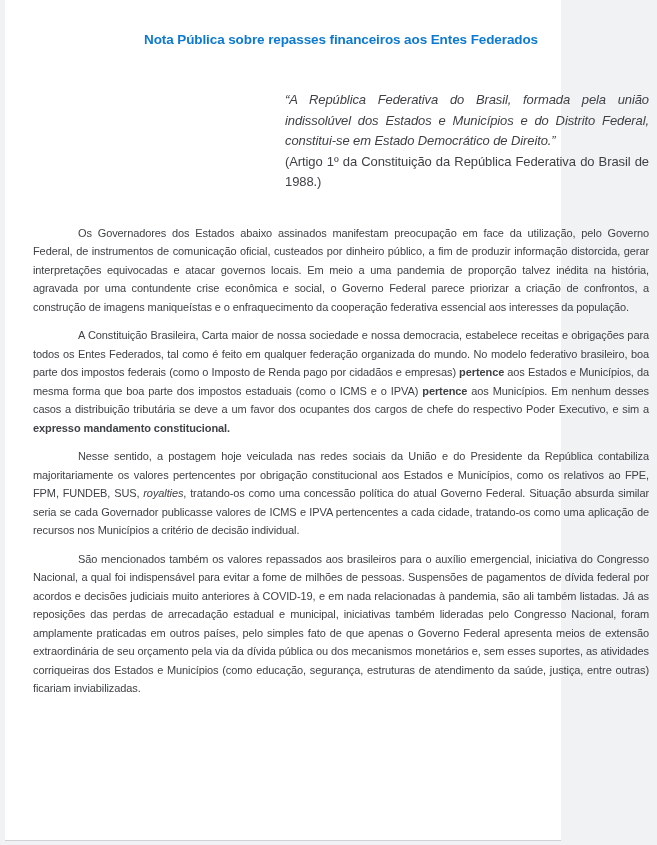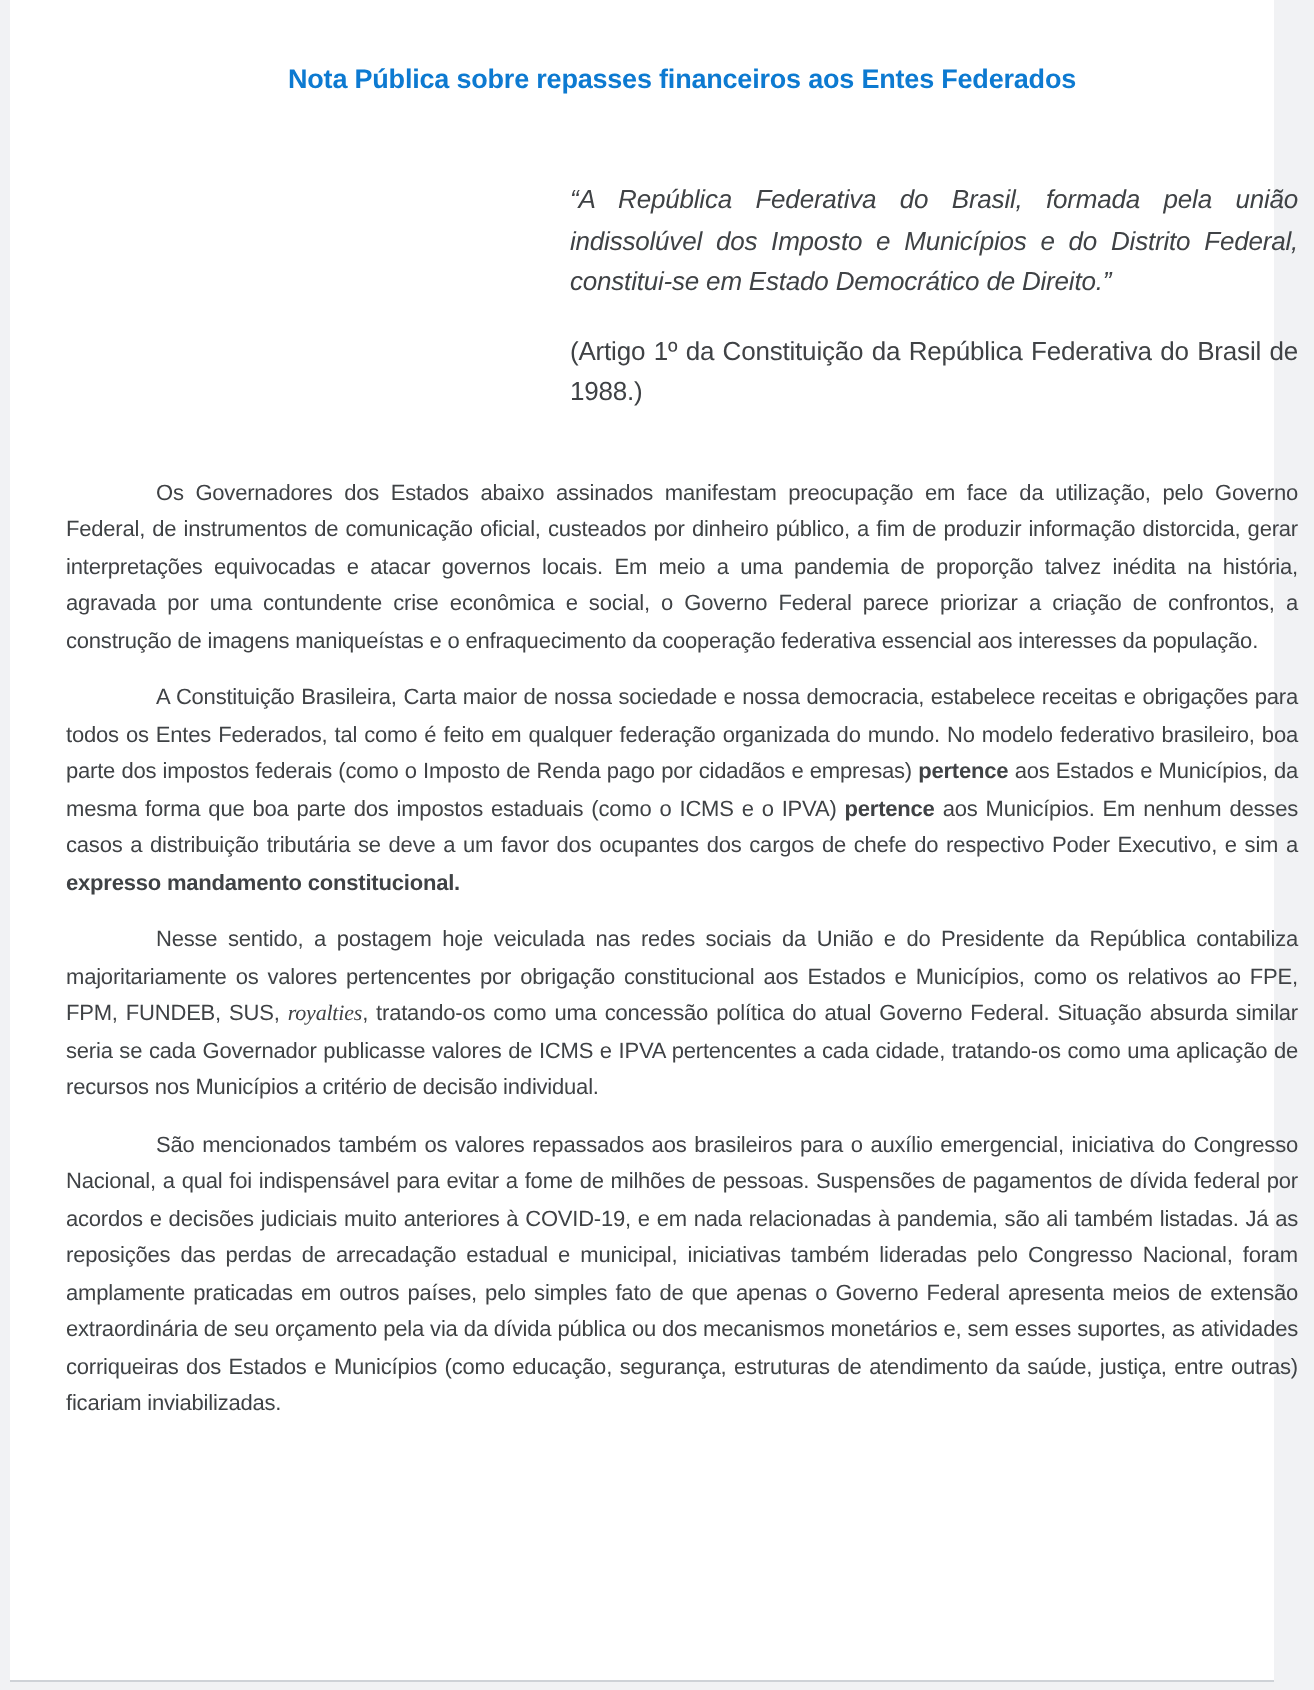--- a/index.html
+++ b/index.html
@@ -24,7 +24,7 @@
   .doc-page {
     position: absolute;
     left: 5px; top: 0;
-    width: 632px;
+    width: 556px;
     height: 841px;
     background: #ffffff;
     border-bottom: 1px solid #ced2d7;

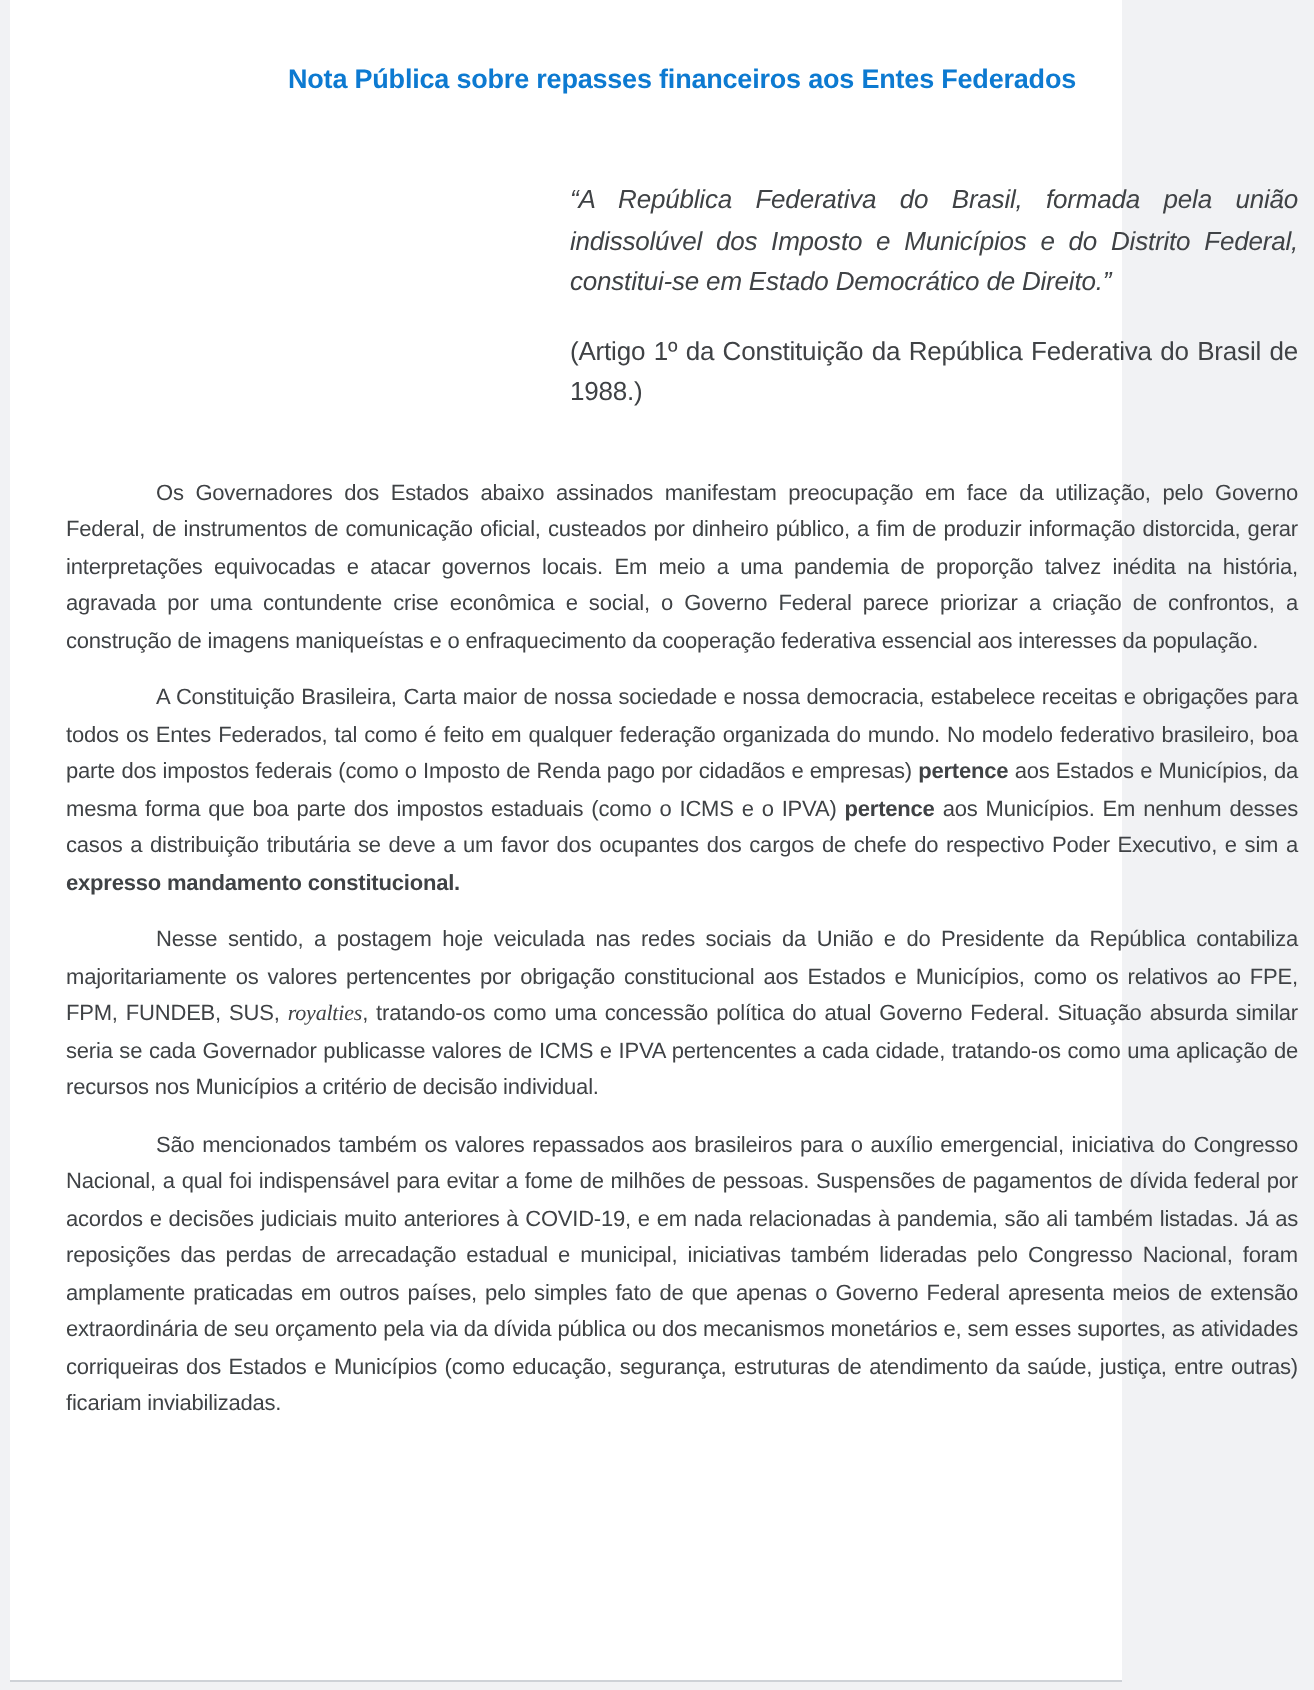--- a/index.html
+++ b/index.html
@@ -85,7 +85,7 @@
     <div class="doc-content">
       <div class="doc-title">Nota Pública sobre repasses financeiros aos Entes Federados</div>
       <div class="epigraph">
-        <div class="epigraph-quote">“A República Federativa do Brasil, formada pela união indissolúvel dos Imposto e Municípios e do Distrito Federal, constitui-se em Estado Democrático de Direito.”</div>
+        <div class="epigraph-quote">“A República Federativa do Brasil, formada pela união indissolúvel dos Estados e Municípios e do Distrito Federal, constitui-se em Estado Democrático de Direito.”</div>
         <div class="epigraph-citation">(Artigo 1º da Constituição da República Federativa do Brasil de 1988.)</div>
       </div>
       <div class="body-paragraphs">

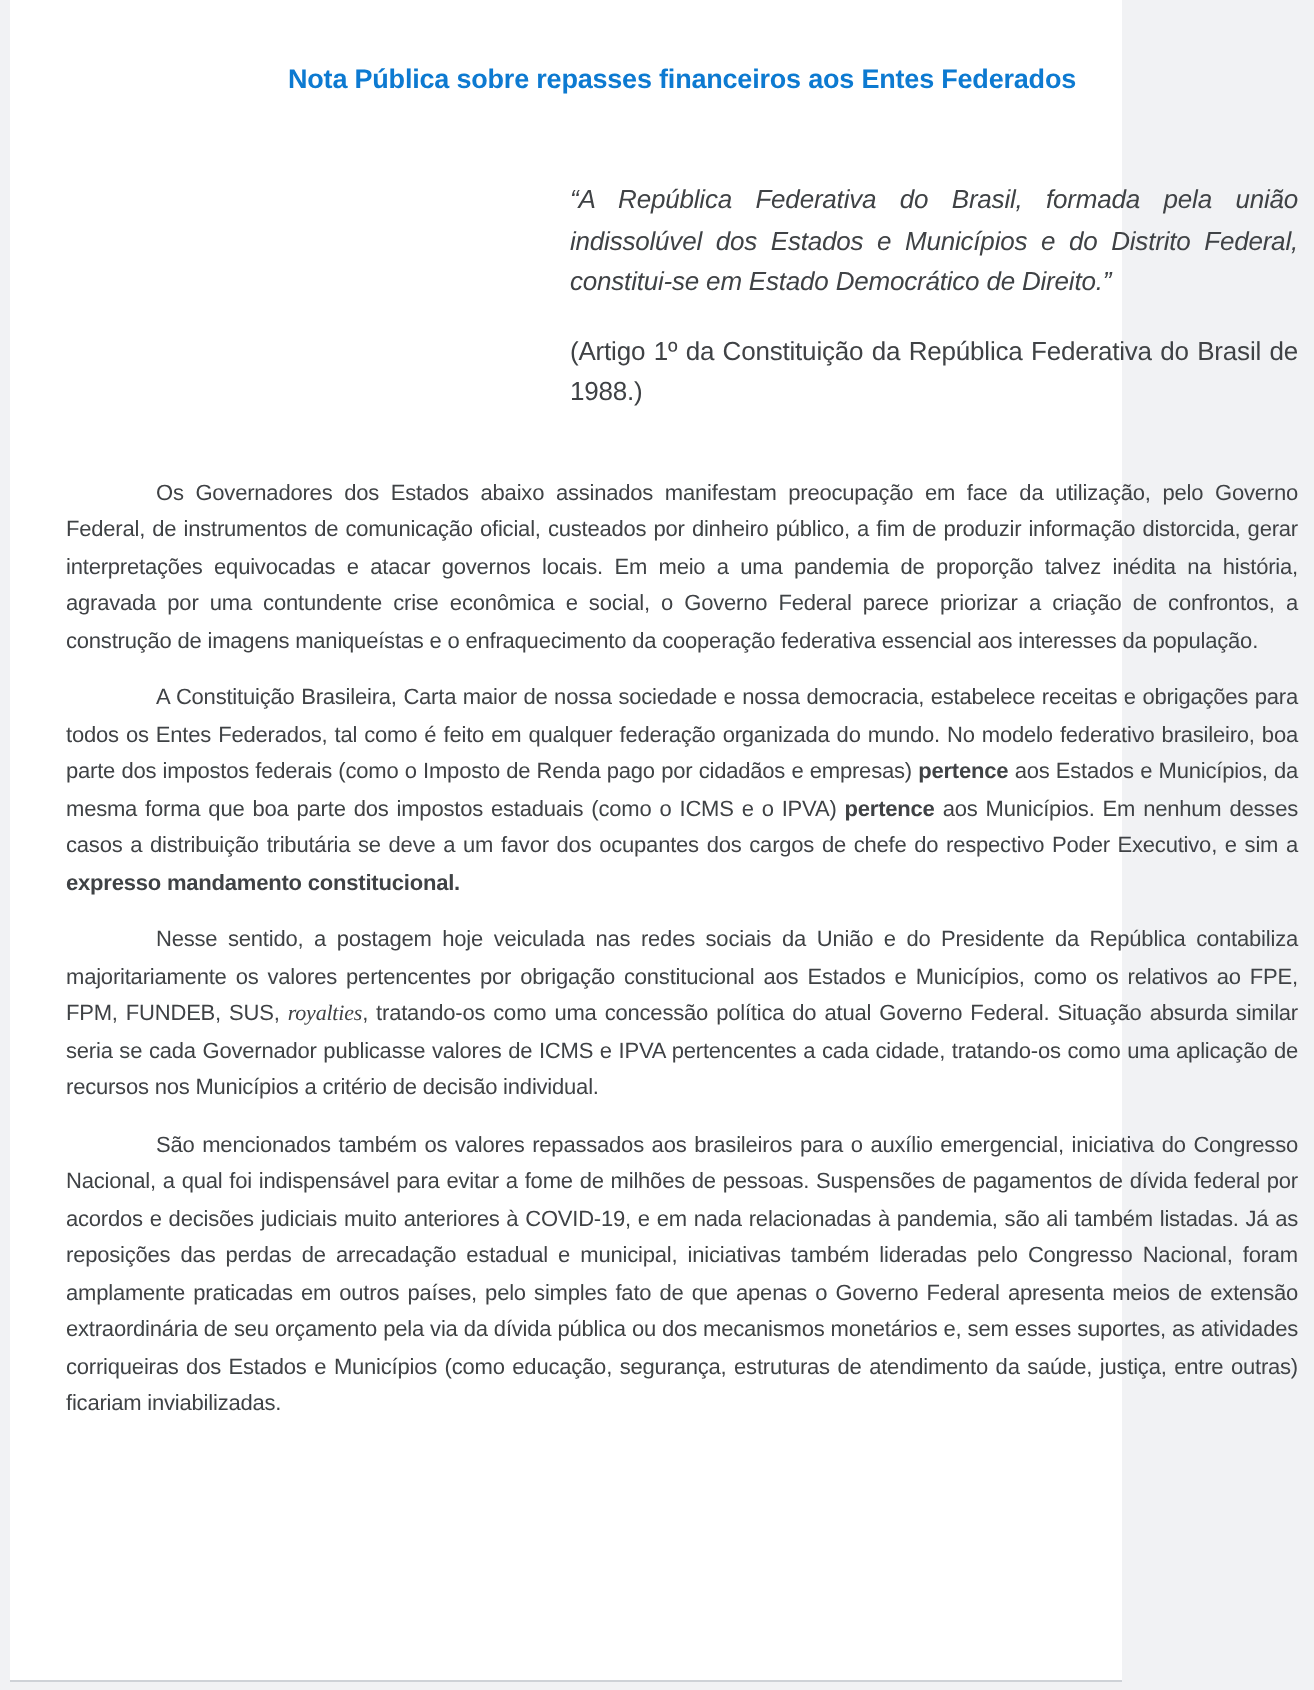--- a/index.html
+++ b/index.html
@@ -59,7 +59,7 @@
     font-style: italic;
   }
   .epigraph-citation {
-    margin-top: 14px;
+    margin-top: 0;
   }
   .body-paragraphs {
     margin-top: 31px;

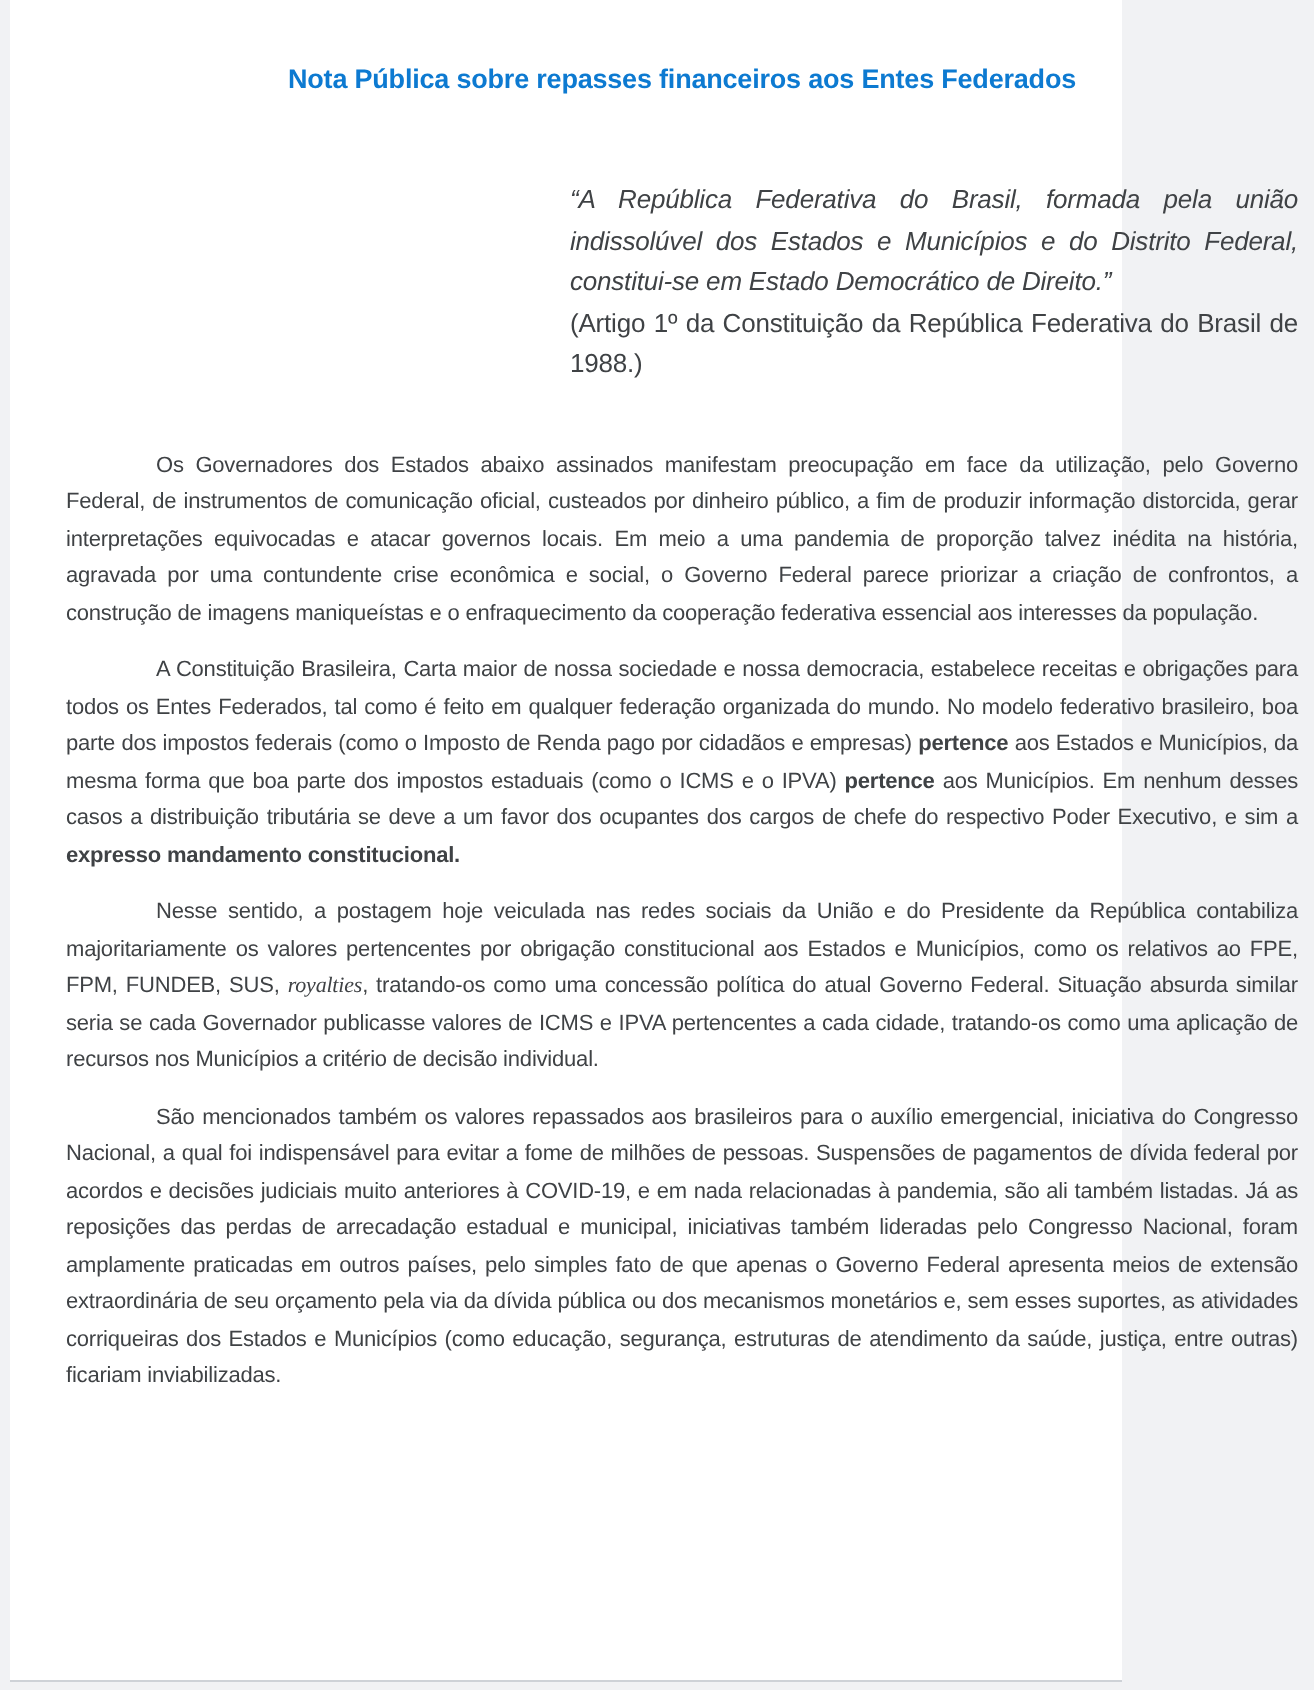--- a/index.html
+++ b/index.html
@@ -74,7 +74,7 @@
   }
   .r-b { font-weight: 700; }
   .r-u { }
-  .r-i { font-style: italic; font-family: Liberation Serif, serif; }
+  .r-i { font-style: italic; }
 </style>
 </head>
 <body>

